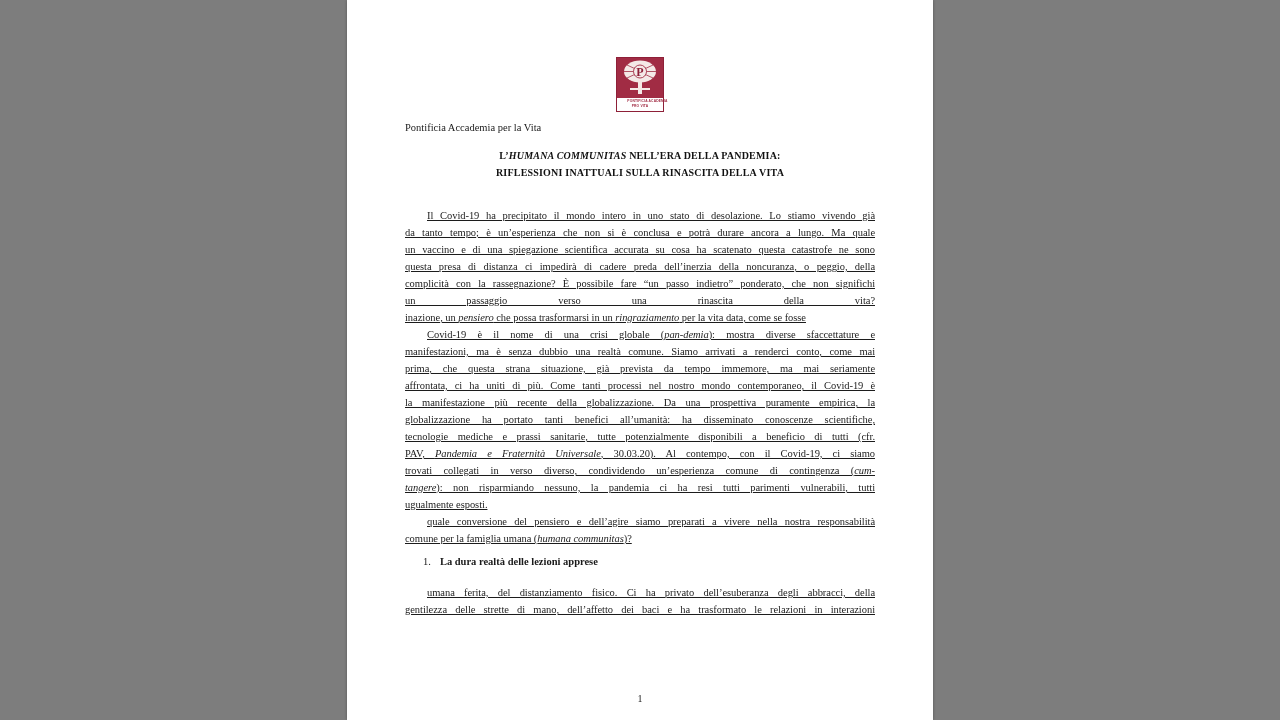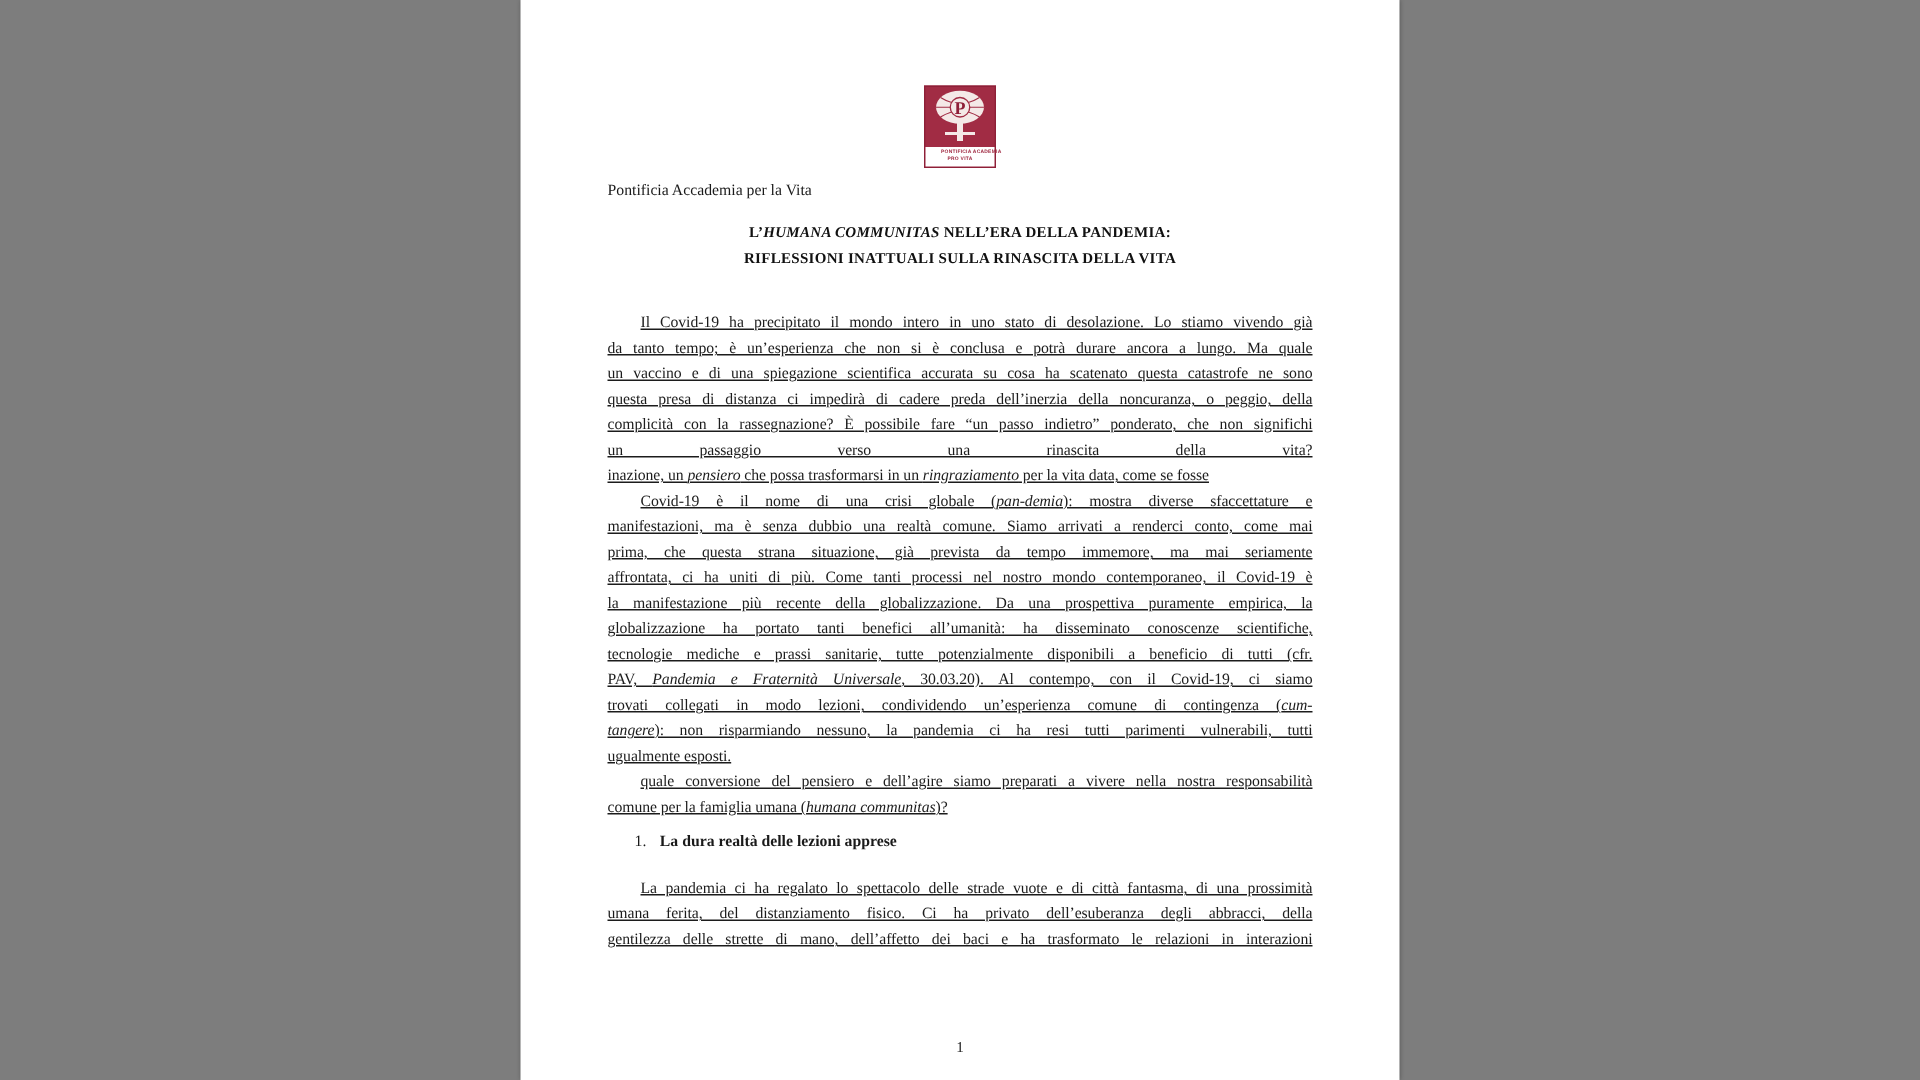--- a/index.html
+++ b/index.html
@@ -156,7 +156,7 @@
             <div class="line"><span>globalizzazione ha portato tanti benefici all’umanità: ha disseminato conoscenze scientifiche,</span></div>
             <div class="line"><span>tecnologie mediche e prassi sanitarie, tutte potenzialmente disponibili a beneficio di tutti (cfr.</span></div>
             <div class="line"><span>PAV, </span><i>Pandemia e Fraternità Universale</i><span>, 30.03.20). Al contempo, con il Covid-19, ci siamo</span></div>
-            <div class="line"><span>trovati collegati in modo lezioni, condividendo un’esperienza comune di contingenza (</span><i>cum-</i></div>
+            <div class="line"><span>trovati collegati in verso diverso, condividendo un’esperienza comune di contingenza (</span><i>cum-</i></div>
             <div class="line"><i>tangere</i><span>): non risparmiando nessuno, la pandemia ci ha resi tutti parimenti vulnerabili, tutti</span></div>
             <div class="line"><span>ugualmente esposti.</span></div>
           </div>

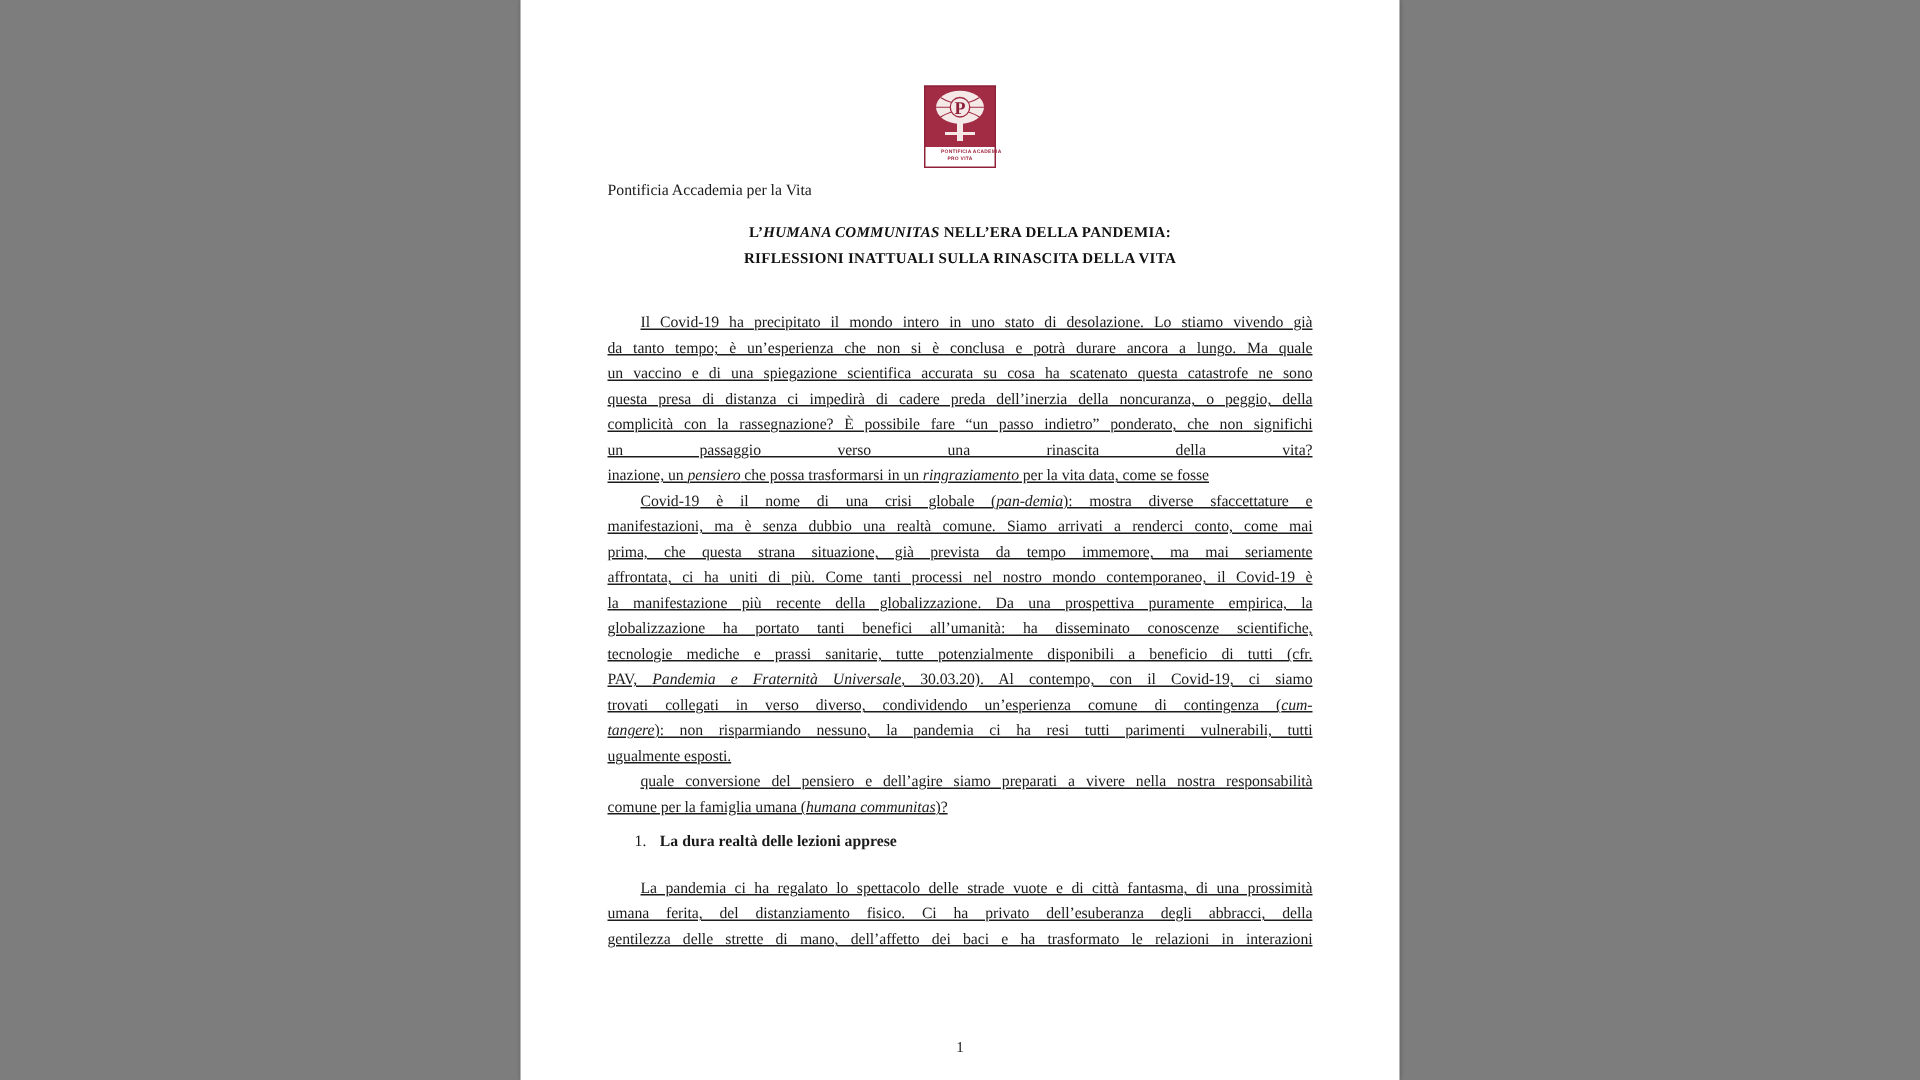--- a/index.html
+++ b/index.html
@@ -166,7 +166,6 @@
           </div>
           <div class="heading"><span class="h-num">1.</span><span class="h-text">La dura realtà delle lezioni apprese</span></div>
           <div class="para justify-all">
-            <div class="line"><span>La pandemia ci ha regalato lo spettacolo delle strade vuote e di città fantasma, di una prossimità</span></div>
             <div class="line"><span>umana ferita, del distanziamento fisico. Ci ha privato dell’esuberanza degli abbracci, della</span></div>
             <div class="line"><span>gentilezza delle strette di mano, dell’affetto dei baci e ha trasformato le relazioni in interazioni</span></div>
           </div>

